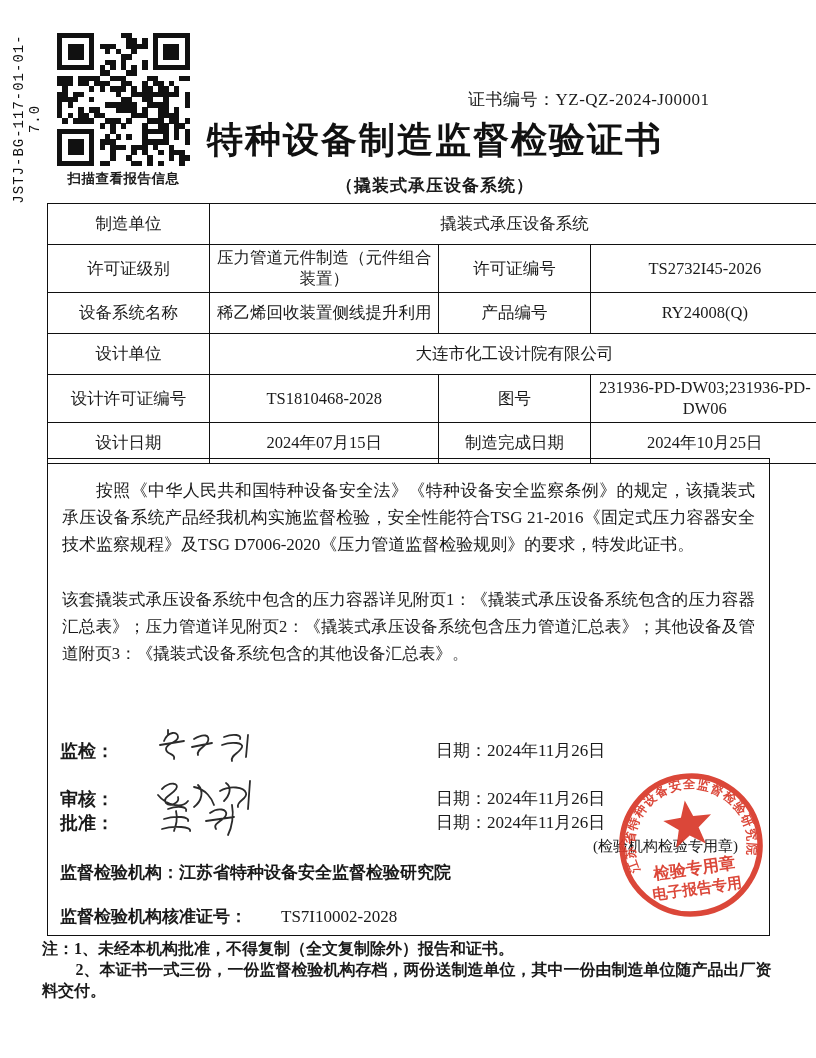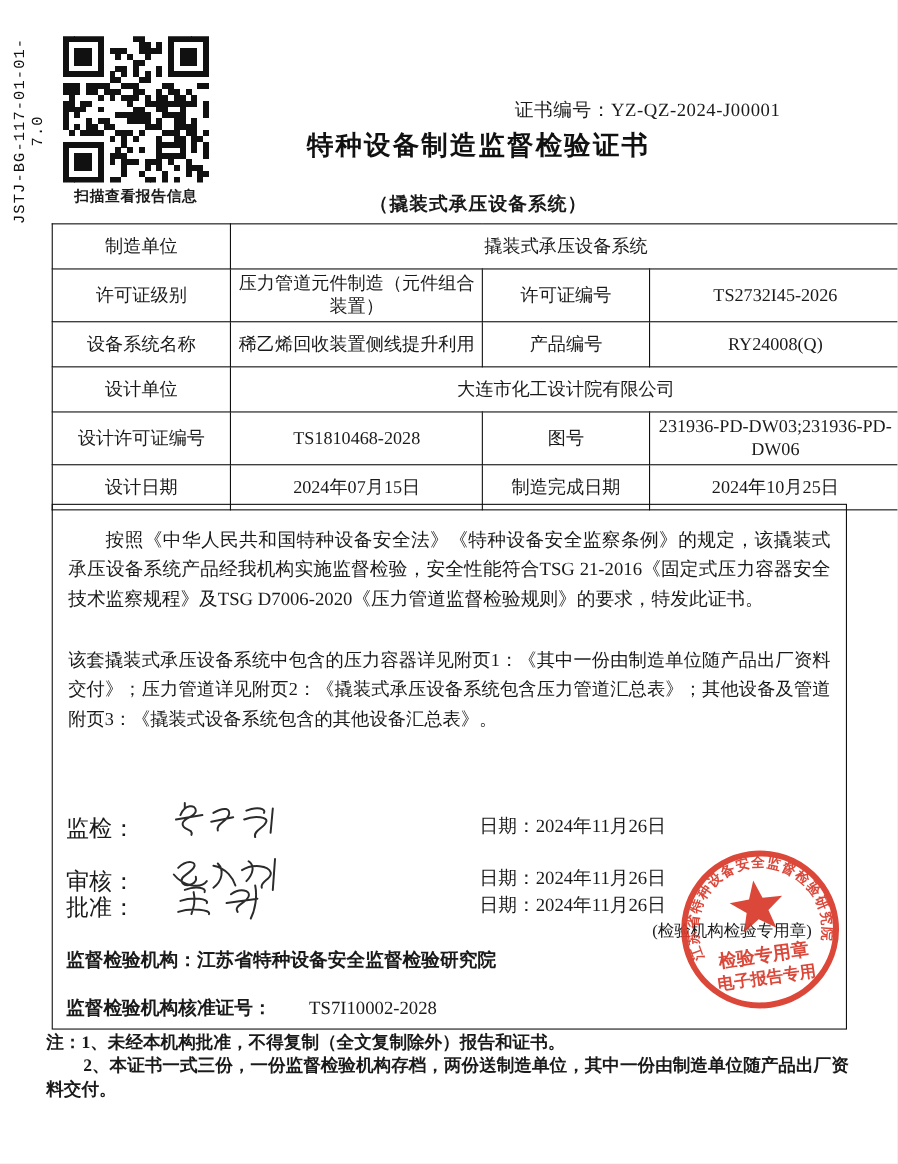--- a/index.html
+++ b/index.html
@@ -25,7 +25,7 @@
   .cert-no { position:absolute; left:468px; top:88px; font-size:17px; letter-spacing:0.5px; }
   .doc-title {
     position:absolute; left:198px; top:116px; width:474px; text-align:center;
-    font-size:24px; font-weight:bold; letter-spacing:2px; color:#111;
+    font-size:36px; font-weight:bold; letter-spacing:2px; color:#111;
   }
   .doc-subtitle {
     position:absolute; left:198px; top:174px; width:474px; text-align:center;

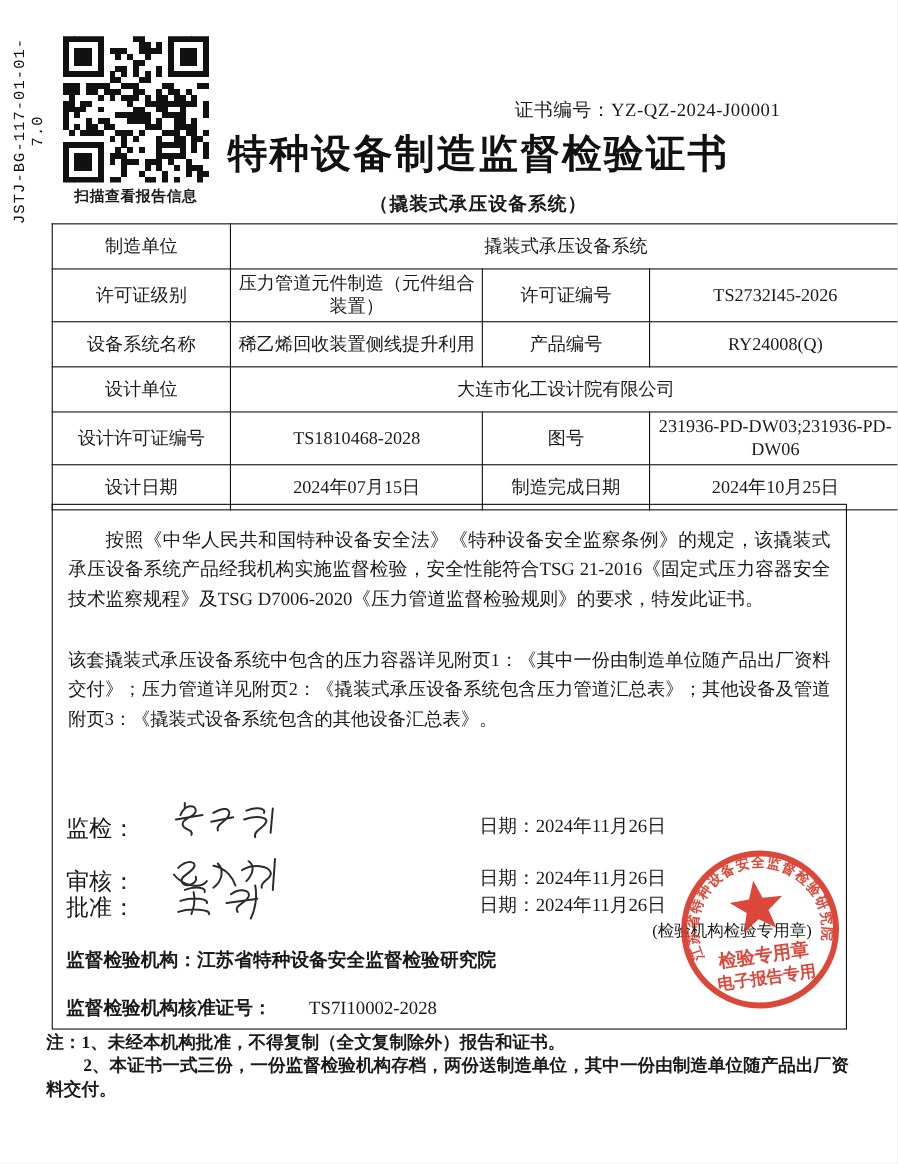--- a/index.html
+++ b/index.html
@@ -440,7 +440,7 @@
 
   <div class="statement-box">
     <p class="para1">按照《中华人民共和国特种设备安全法》《特种设备安全监察条例》的规定，该撬装式承压设备系统产品经我机构实施监督检验，安全性能符合TSG 21-2016《固定式压力容器安全技术监察规程》及TSG D7006-2020《压力管道监督检验规则》的要求，特发此证书。</p>
-    <p class="para2">该套撬装式承压设备系统中包含的压力容器详见附页1：《其中一份由制造单位随产品出厂资料交付》；压力管道详见附页2：《撬装式承压设备系统包含压力管道汇总表》；其他设备及管道附页3：《撬装式设备系统包含的其他设备汇总表》。</p>
+    <p class="para2">该套撬装式承压设备系统中包含的压力容器详见附页1：《撬装式承压设备系统包含的压力容器汇总表》；压力管道详见附页2：《撬装式承压设备系统包含压力管道汇总表》；其他设备及管道附页3：《撬装式设备系统包含的其他设备汇总表》。</p>
 
     <div class="sign-row" style="top:272px;">
       <span class="role">监检：</span>

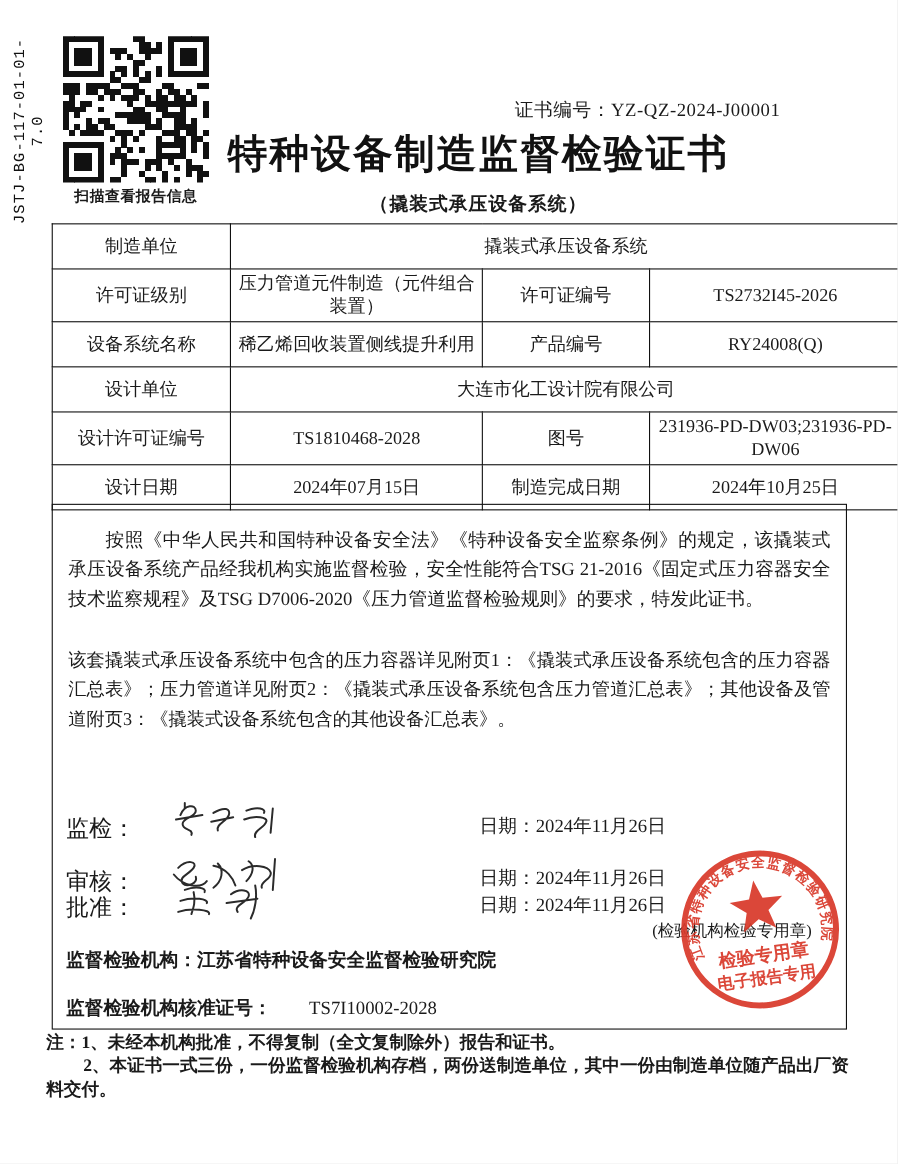--- a/index.html
+++ b/index.html
@@ -49,7 +49,7 @@
   .para1 { top:18px; text-indent:2em; }
   .para2 { top:127px; font-size:16.6px !important; }
   .sign-row { position:absolute; left:12px; right:12px; height:40px; }
-  .sign-row .role { position:absolute; left:0; top:8px; font-size:21px; }
+  .sign-row .role { position:absolute; left:0; top:8px; font-size:18px;font-weight:bold; }
   .sign-row svg.sig { position:absolute; left:92px; top:-6px; }
   .sig path { fill:none; stroke:#2b2b2b; stroke-width:1.8; stroke-linecap:round; stroke-linejoin:round; }
   .sign-row .date { position:absolute; left:376px; top:8px; font-size:17px; }

